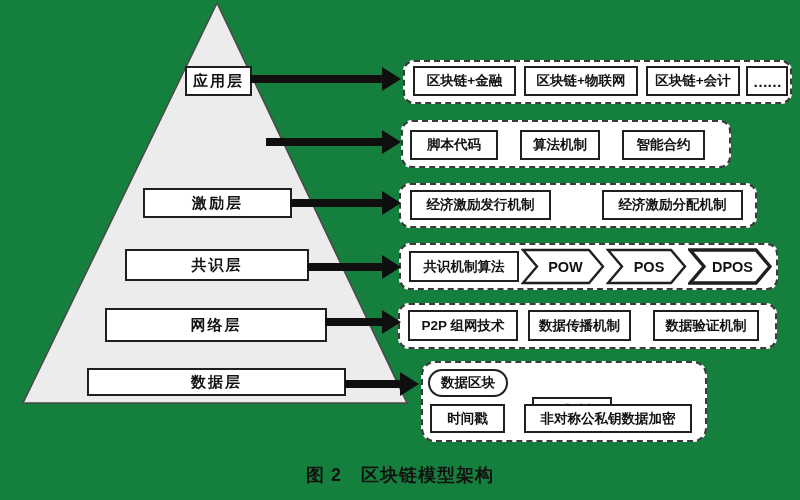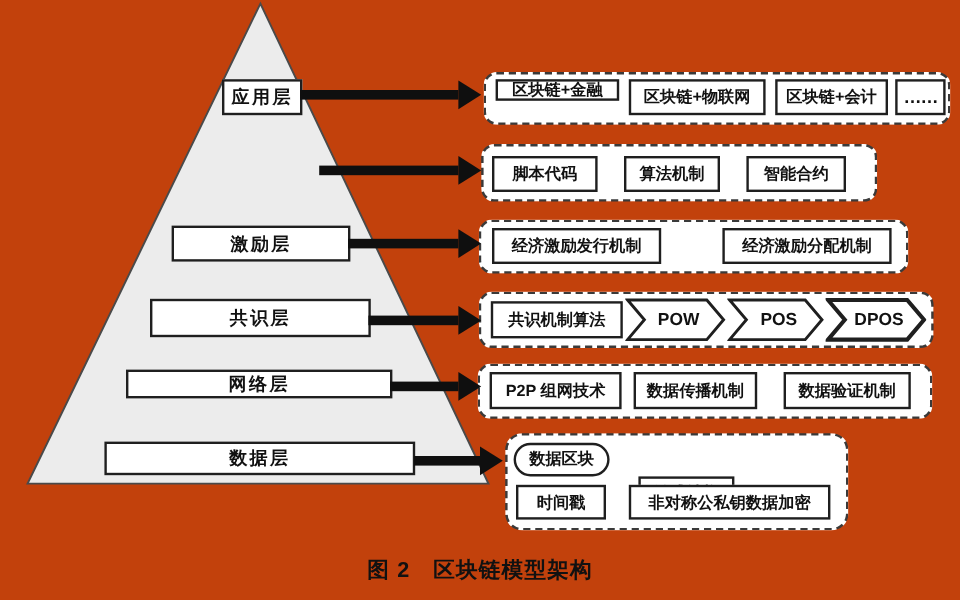--- a/index.html
+++ b/index.html
@@ -4,7 +4,7 @@
 <style>
   html,body{margin:0;padding:0;background:#ffffff;}
   .stage{
-    position:relative;width:800px;height:500px;background:#c2410c;overflow:hidden;
+    position:relative;width:800px;height:500px;background:#15803d;overflow:hidden;
     font-family:"Liberation Sans","DejaVu Sans",sans-serif;color:#111;
   }
   .pyr{position:absolute;left:0;top:0;}

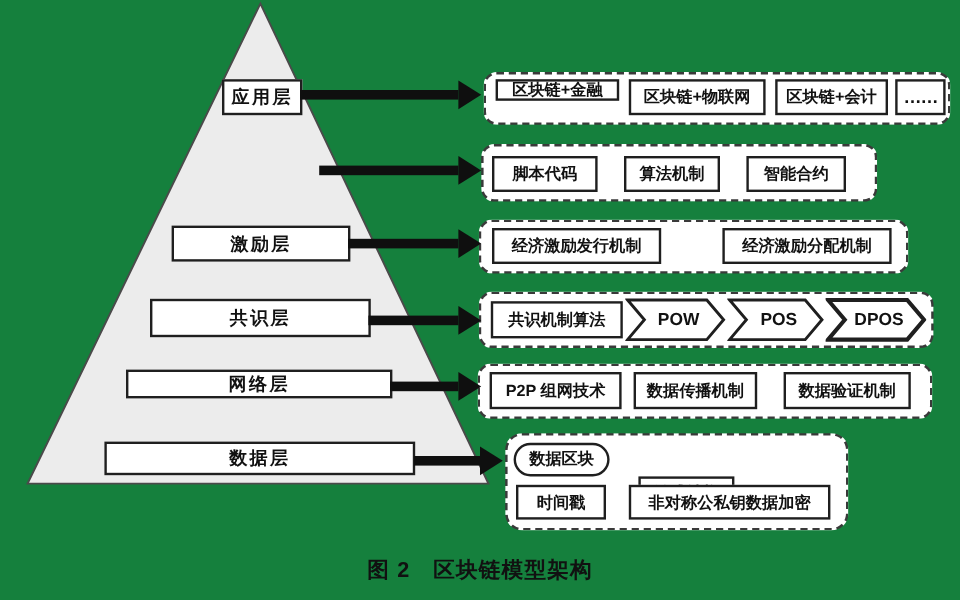--- a/index.html
+++ b/index.html
@@ -79,7 +79,7 @@
   </div>
 
   <div class="dash" style="left:403px;top:60px;width:389px;height:44px;"></div>
-  <div class="box item" style="left:413px;top:66px;width:103px;height:18px;">区块链+金融</div>
+  <div class="box item" style="left:413px;top:66px;width:103px;height:30px;">区块链+金融</div>
   <div class="box item" style="left:524px;top:66px;width:114px;height:30px;">区块链+物联网</div>
   <div class="box item" style="left:646px;top:66px;width:94px;height:30px;">区块链+会计</div>
   <div class="box item dots" style="left:746px;top:66px;width:42px;height:30px;">……</div>

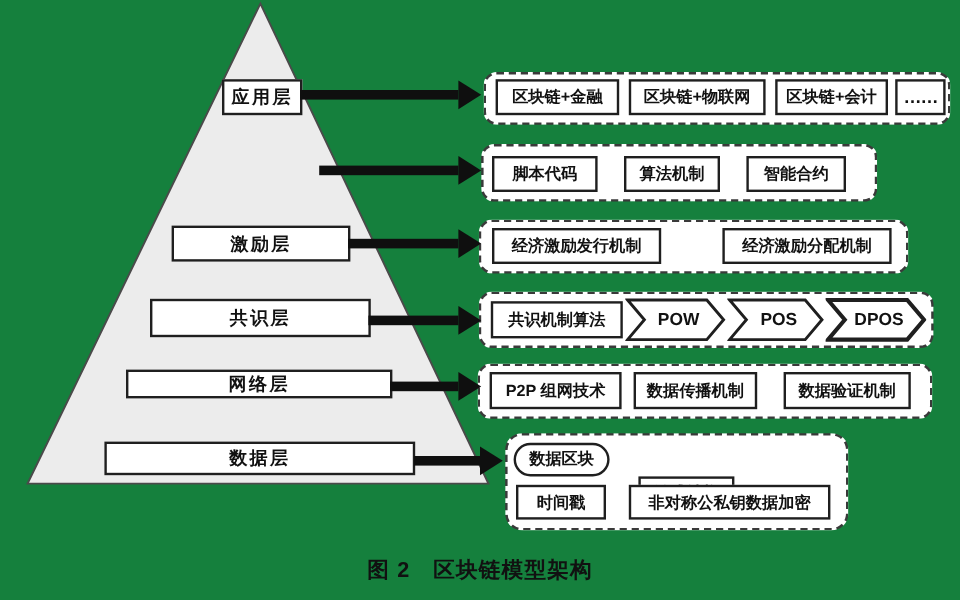--- a/index.html
+++ b/index.html
@@ -50,7 +50,7 @@
   <div class="box layer" style="left:185px;top:66px;width:67px;height:30px;">应用层</div>
   <div class="box layer" style="left:143px;top:188px;width:149px;height:30px;">激励层</div>
   <div class="box layer" style="left:125px;top:249px;width:184px;height:32px;">共识层</div>
-  <div class="box layer" style="left:105px;top:308px;width:222px;height:24px;text-align:center;">网络层</div>
+  <div class="box layer" style="left:105px;top:308px;width:222px;height:34px;text-align:center;">网络层</div>
   <div class="box layer" style="left:87px;top:368px;width:259px;height:28px;text-align:center;">数据层</div>
 
   <div class="arrow" style="left:250px;top:67px;width:151px;height:24px;">

